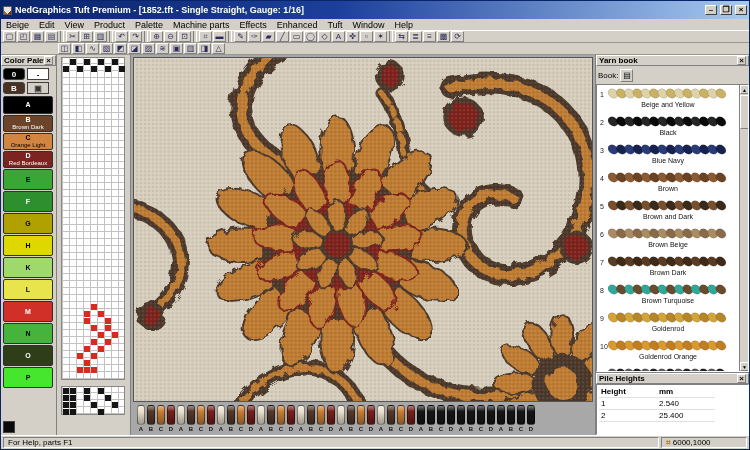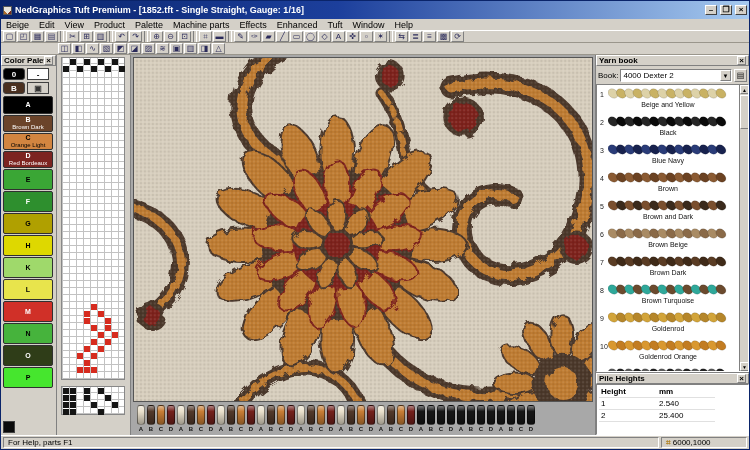--- a/index.html
+++ b/index.html
@@ -565,10 +565,6 @@
         </div>
         <div class="book-row">
           <span>Book:</span>
-          <div class="book-select">
-            <span class="val">4000 Dexter 2</span>
-            <span class="dd">▼</span>
-          </div>
           <span class="mini">▤</span>
         </div>
         <div class="yarn-list" id="yarnList">

